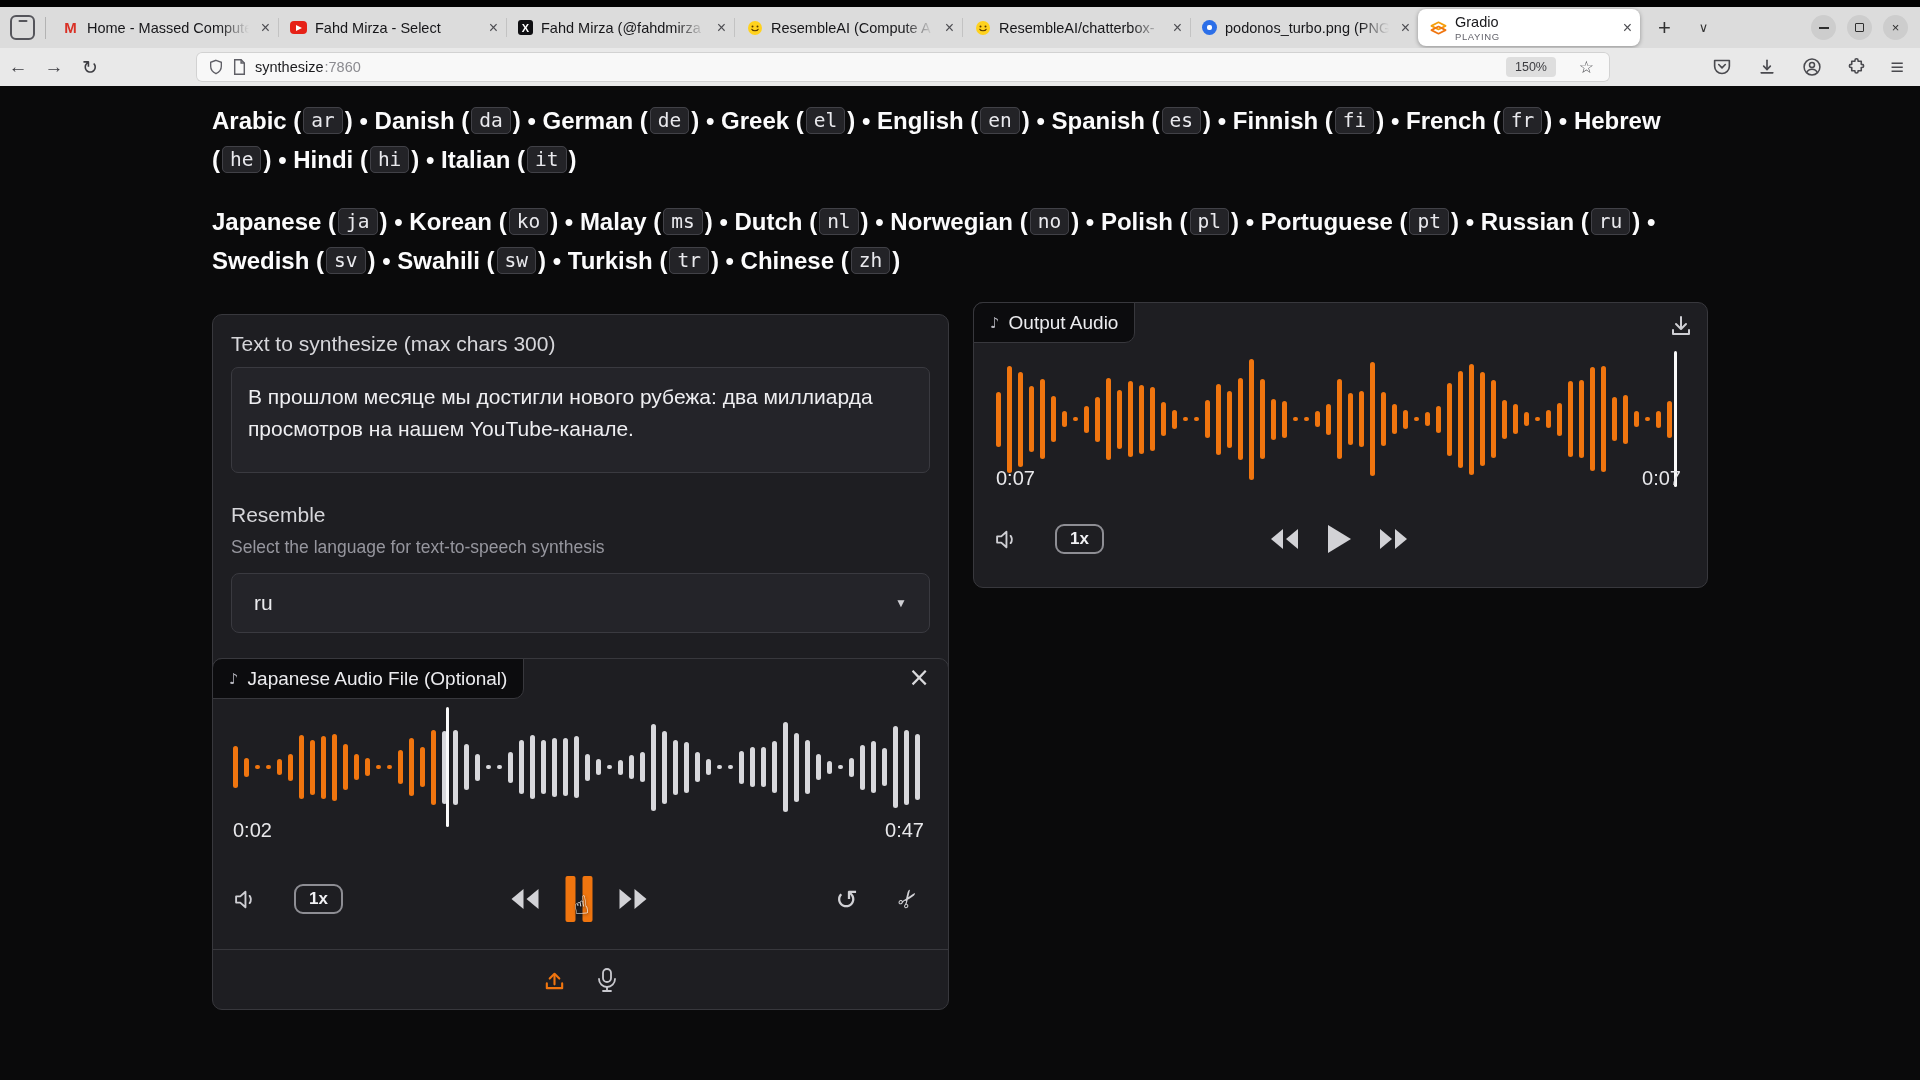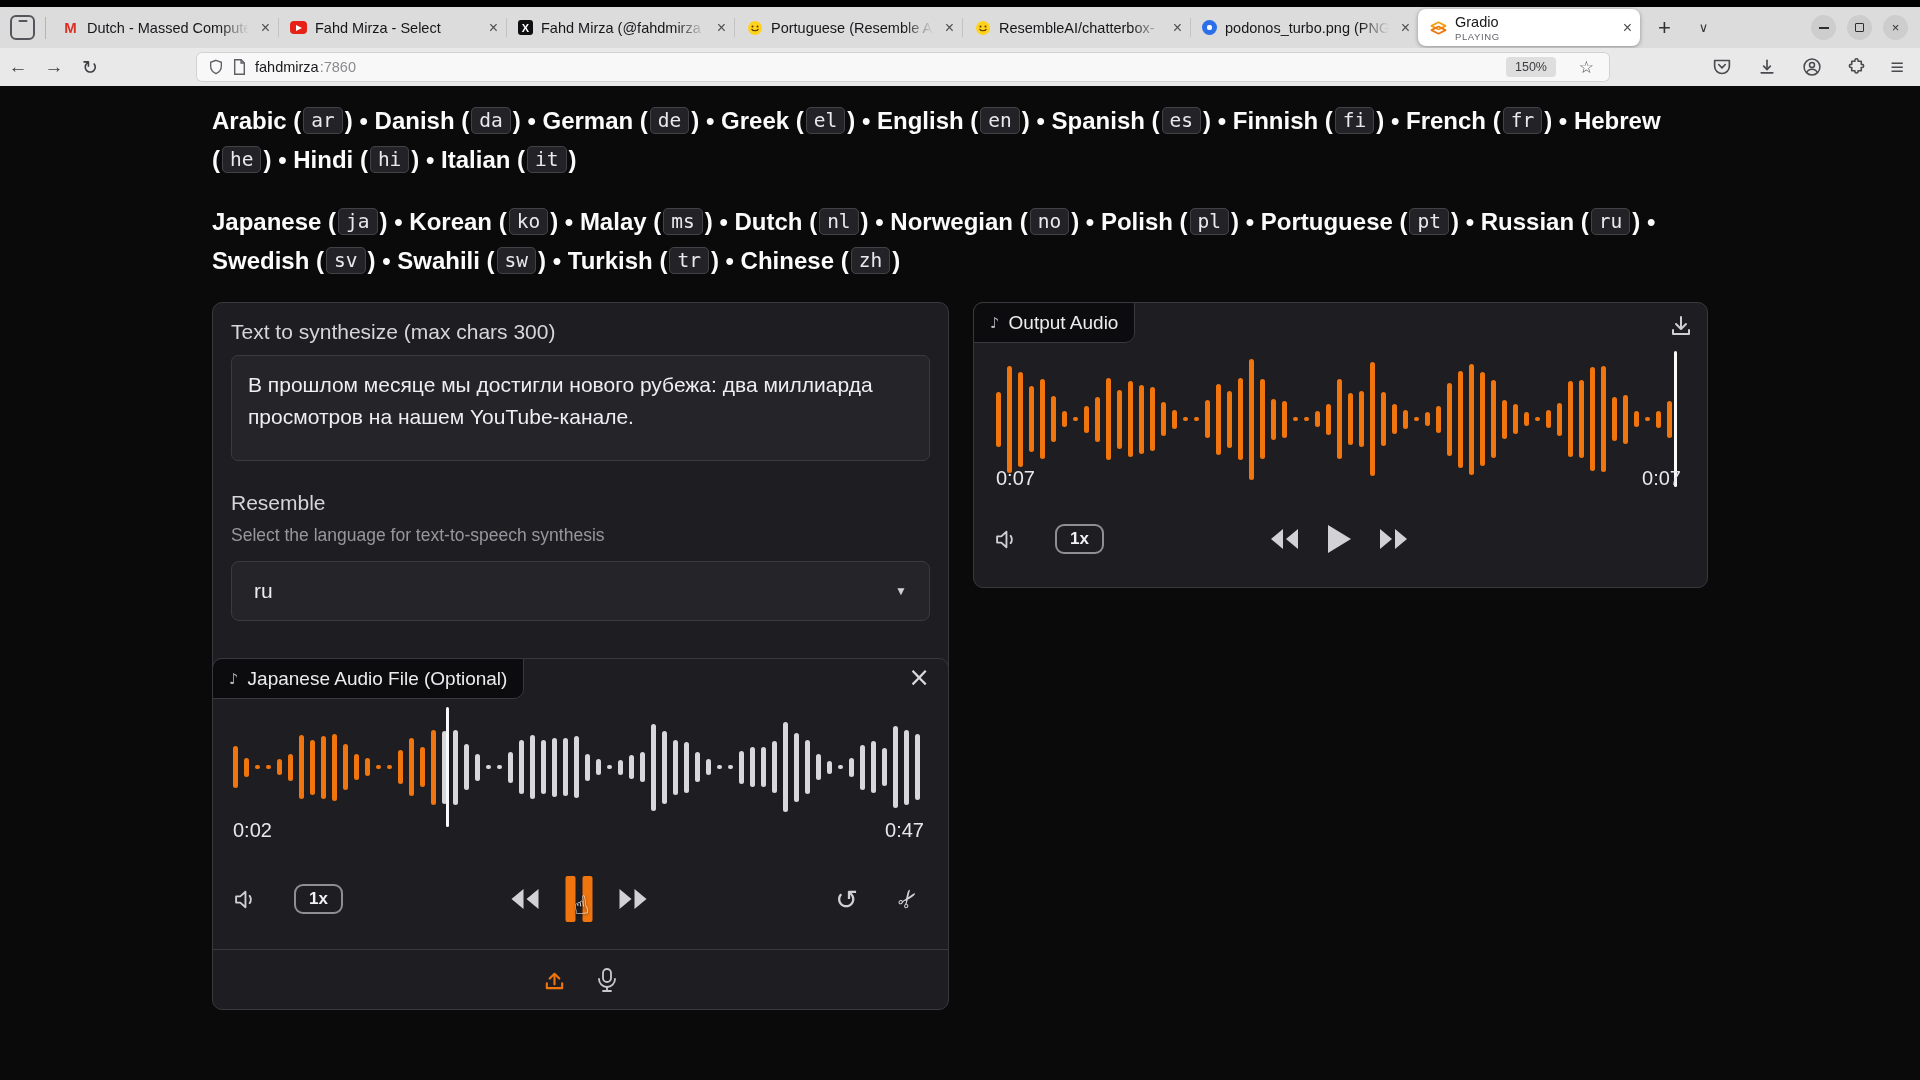--- a/index.html
+++ b/index.html
@@ -98,7 +98,7 @@
         <div class="tab">
           <span class="fav fav-massed">M</span>
           <div class="tabtitles">
-            <span class="tabtitle">Dutch - Massed Compute</span>
+            <span class="tabtitle">Home - Massed Compute</span>
           </div>
           <span class="tabclose">×</span>
         </div>

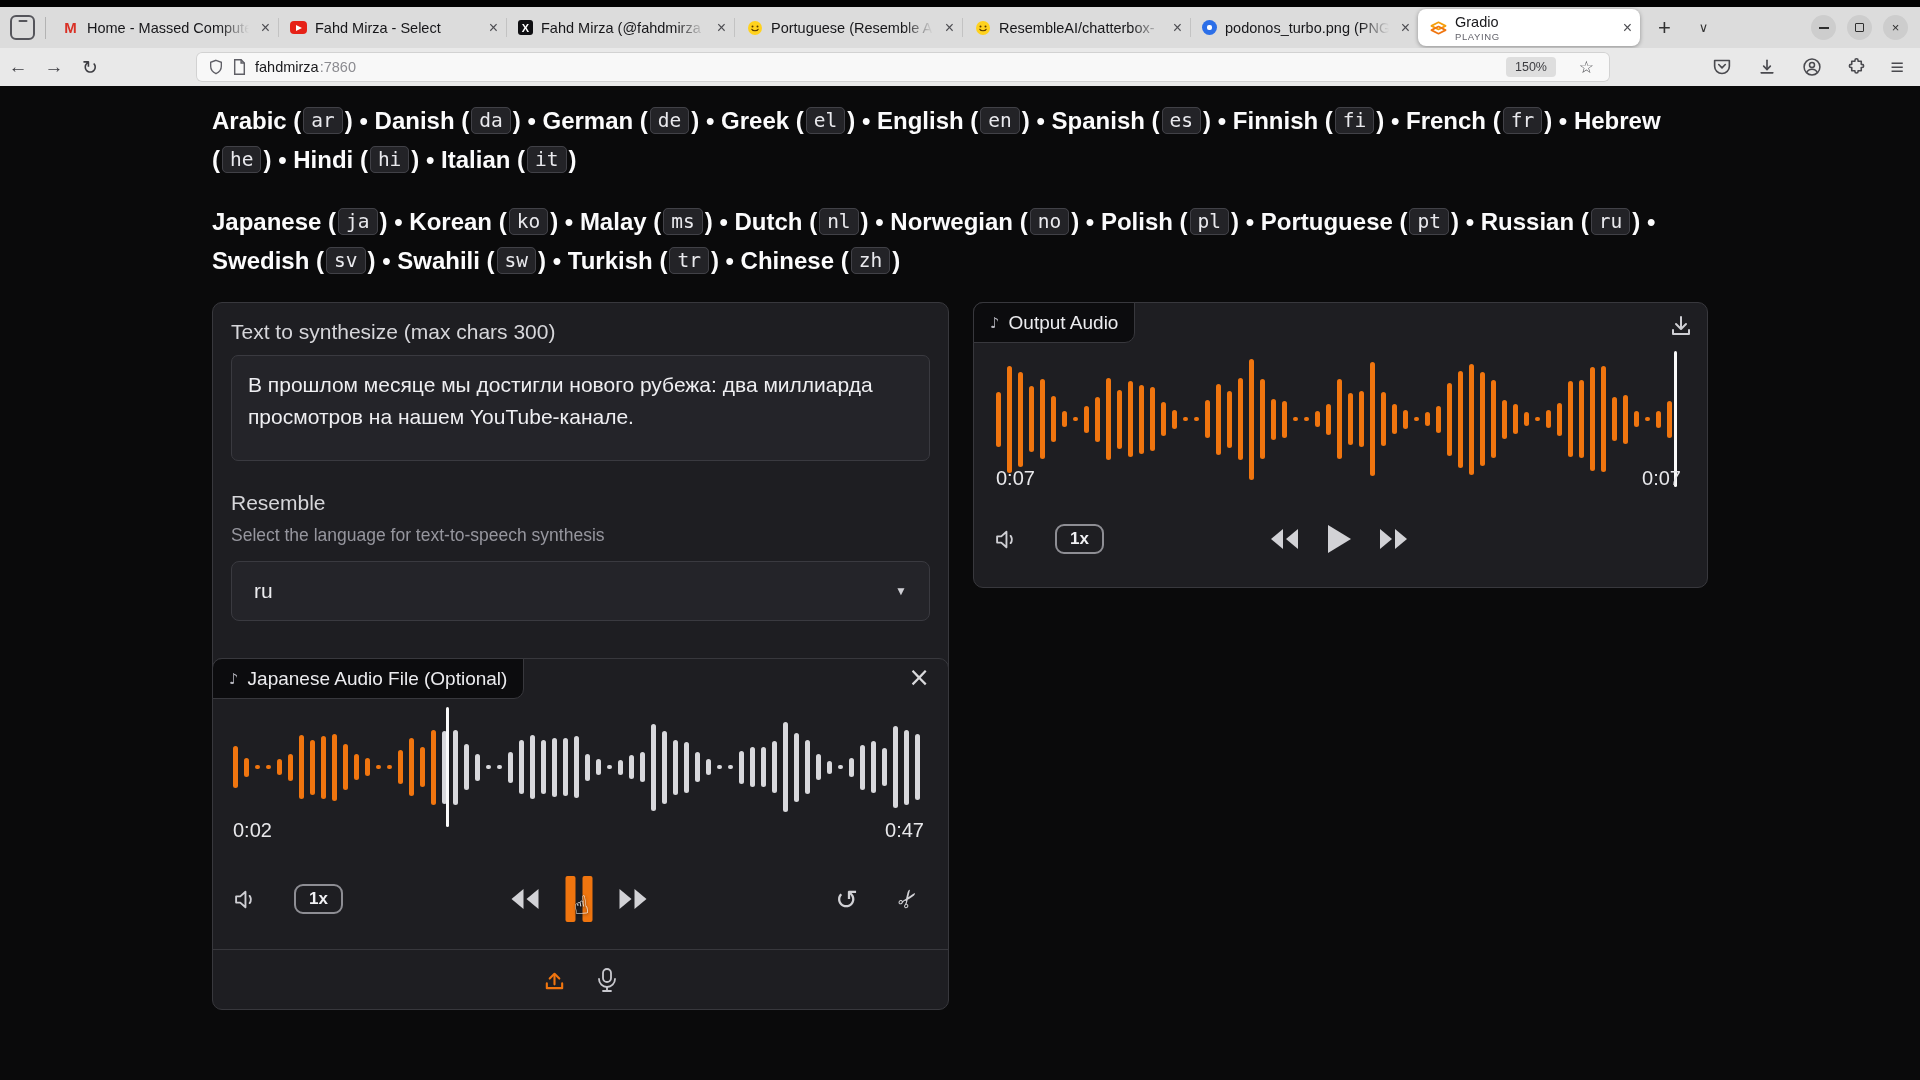--- a/index.html
+++ b/index.html
@@ -128,7 +128,7 @@
             </svg>
           </span>
           <div class="tabtitles">
-            <span class="tabtitle">Portuguese (Resemble A</span>
+            <span class="tabtitle">ResembleAI (Compute A</span>
           </div>
           <span class="tabclose">×</span>
         </div>

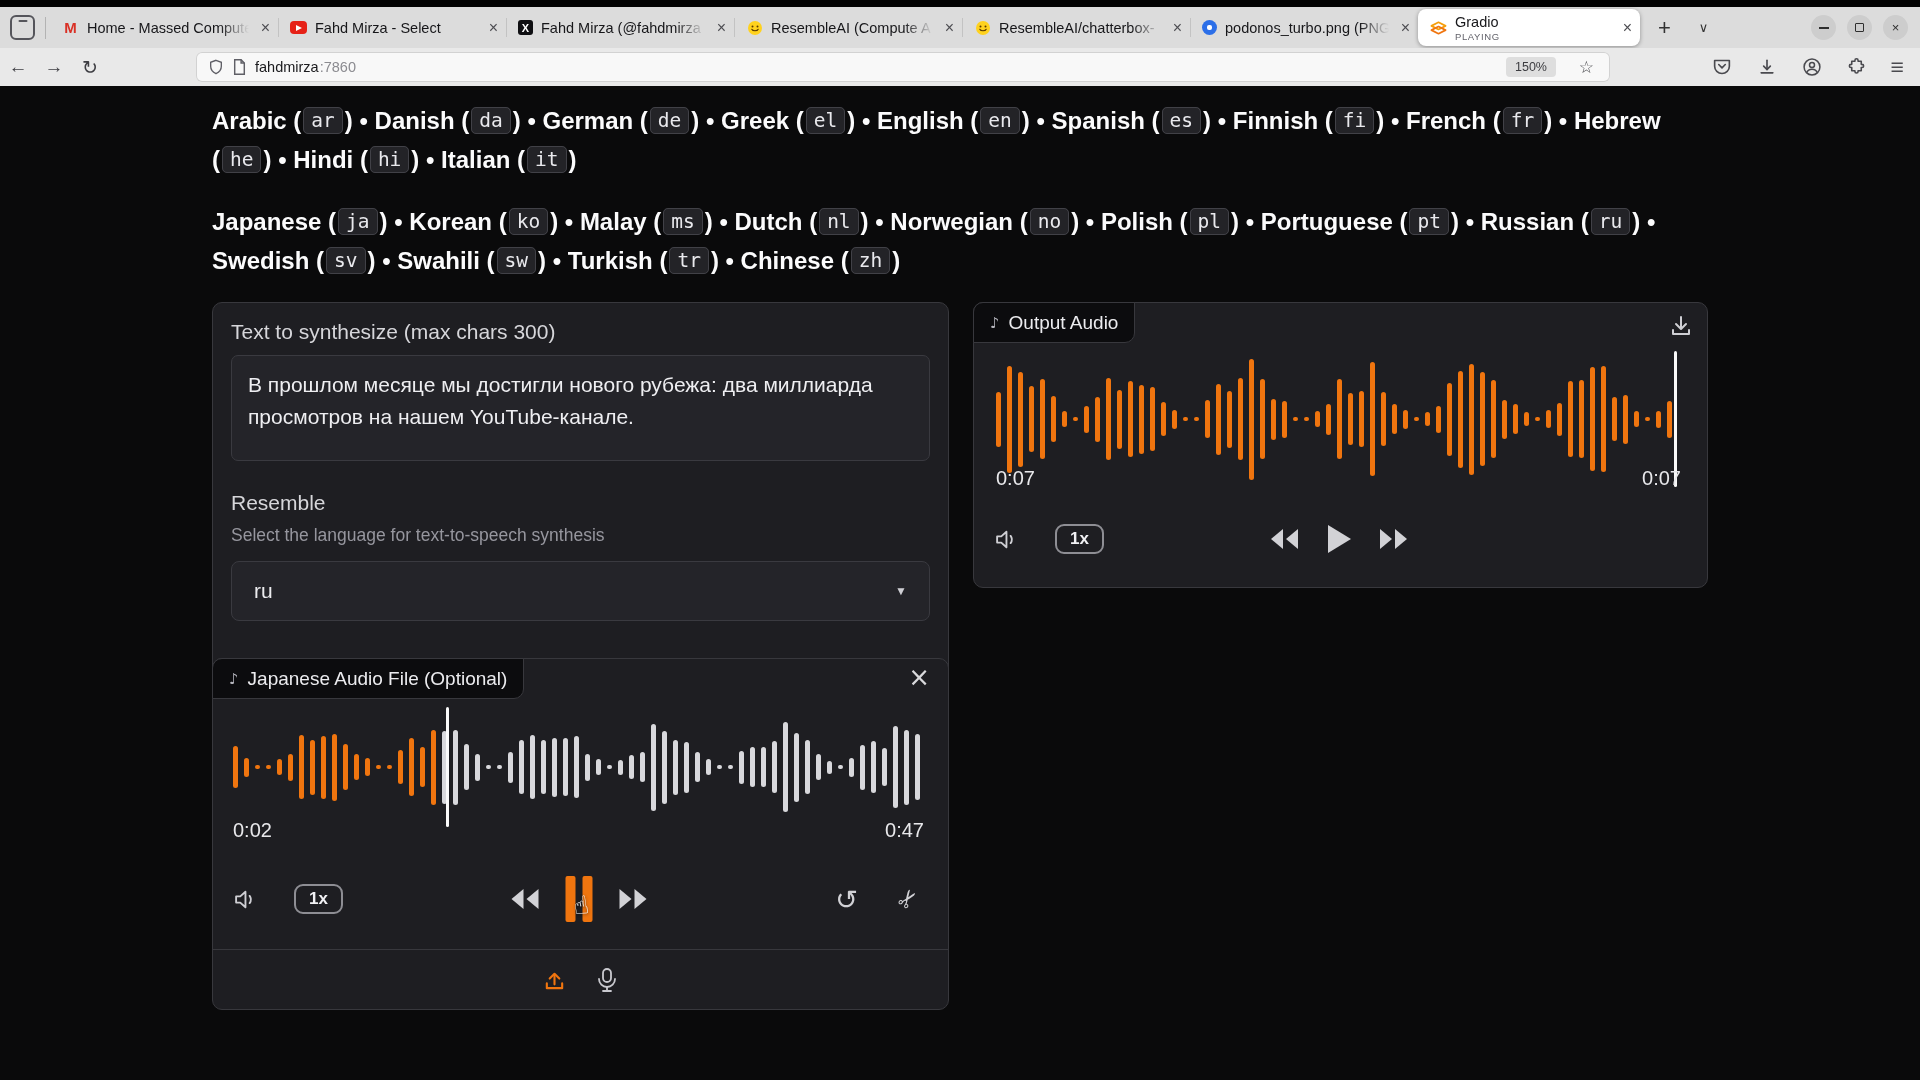--- a/index.html
+++ b/index.html
@@ -198,7 +198,7 @@
             <path d="M10 1v4h4"></path>
           </svg>
       </span>
-      <span class="url-host">fahdmirza</span>
+      <span class="url-host">synthesize</span>
       <span class="url-port">:7860</span>
       <span class="zoompill">150%</span>
       <span class="urlstar">☆</span>

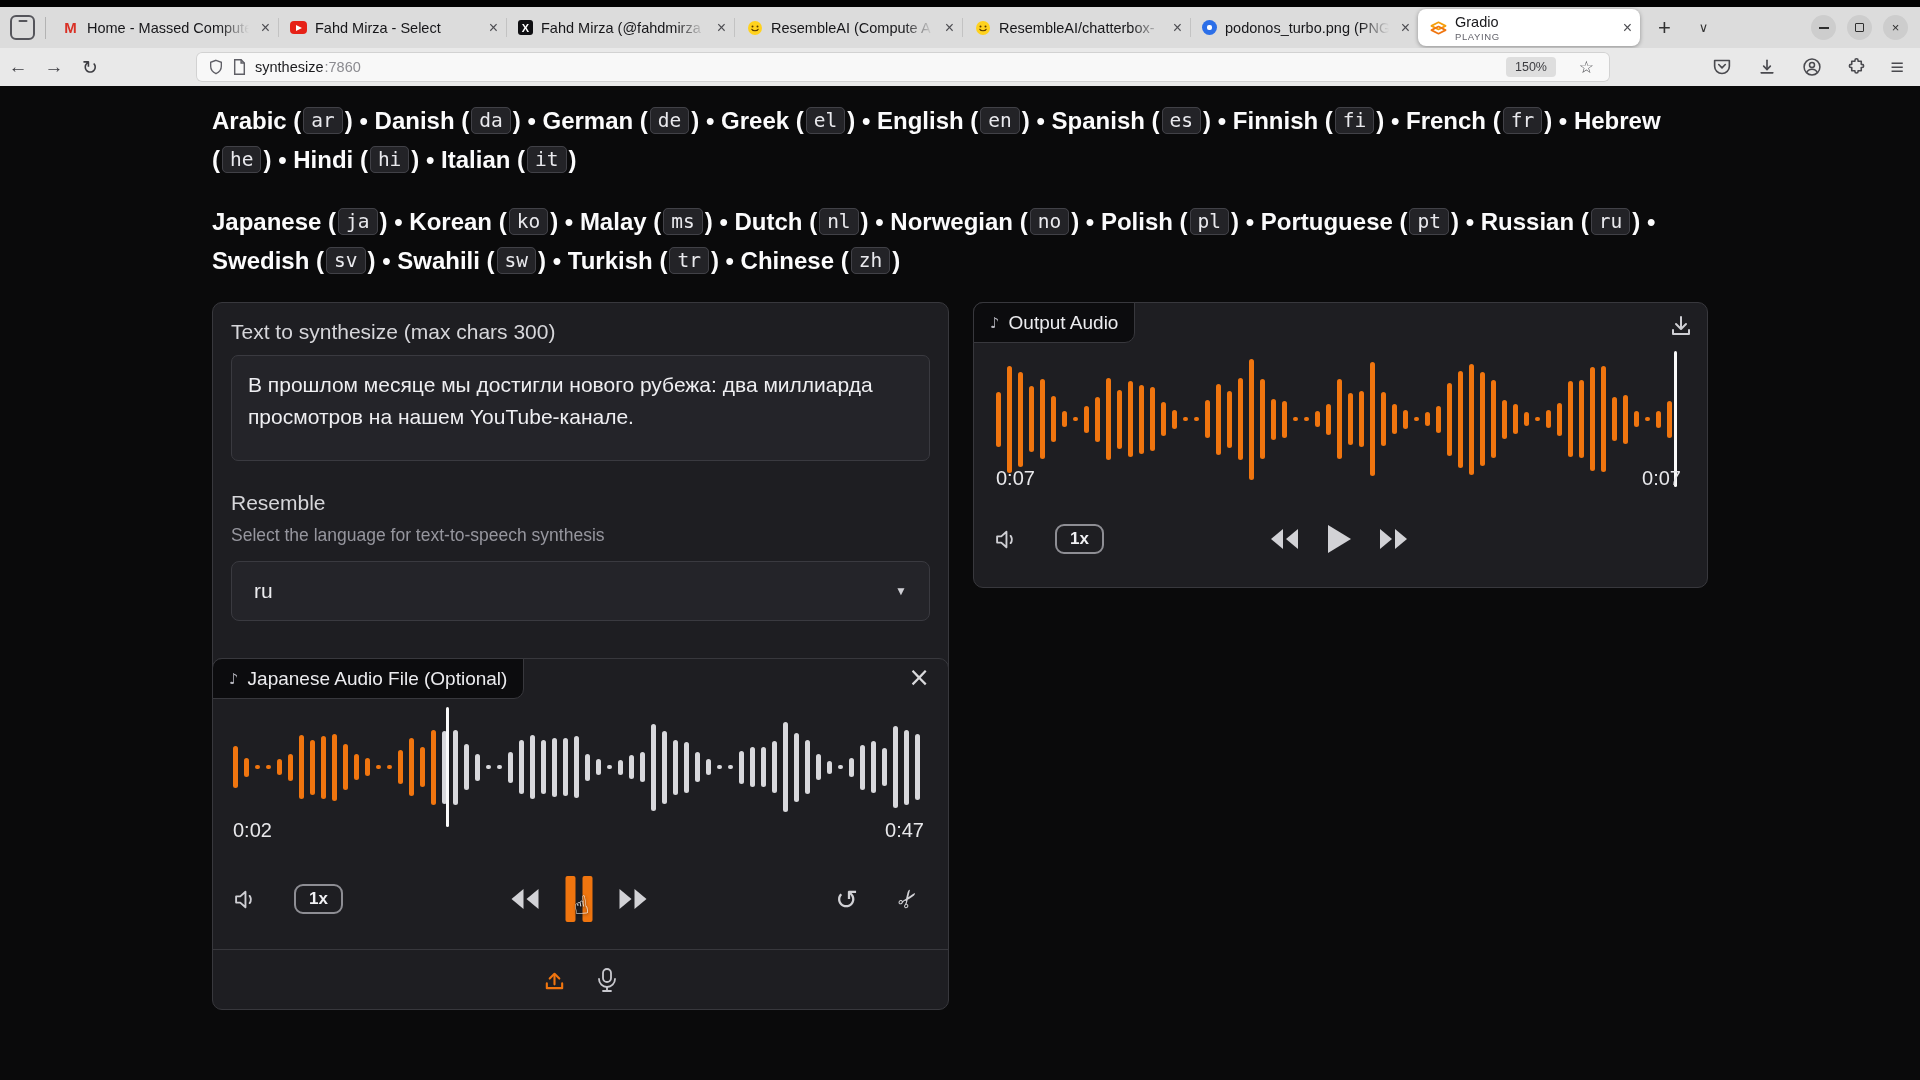--- a/index.html
+++ b/index.html
@@ -48,7 +48,7 @@
   .langline{margin:0 0 23px;font-size:24px;line-height:37px;font-weight:700;color:#fbfbfc;}
   .lang-code{font-family:"DejaVu Sans Mono",monospace;font-weight:400;font-size:19.5px;color:#e9e9ed;background:#232327;border:1px solid #414147;border-radius:5px;padding:1px 7px;margin:0 2px;position:relative;top:-2px;}
   .panel{position:absolute;background:#1e1e22;border:1px solid #38383d;border-radius:10px;box-sizing:border-box;}
-  .panel-synth{left:212px;top:216px;width:737px;height:402px;}
+  .panel-synth{left:212px;top:228px;width:737px;height:402px;}
   .panel-output{left:973px;top:216px;width:735px;height:286px;}
   .panel-ref{left:212px;top:572px;width:737px;height:352px;}
   .blk-label{position:absolute;left:18px;top:17px;font-size:21px;color:#d6d6da;}

